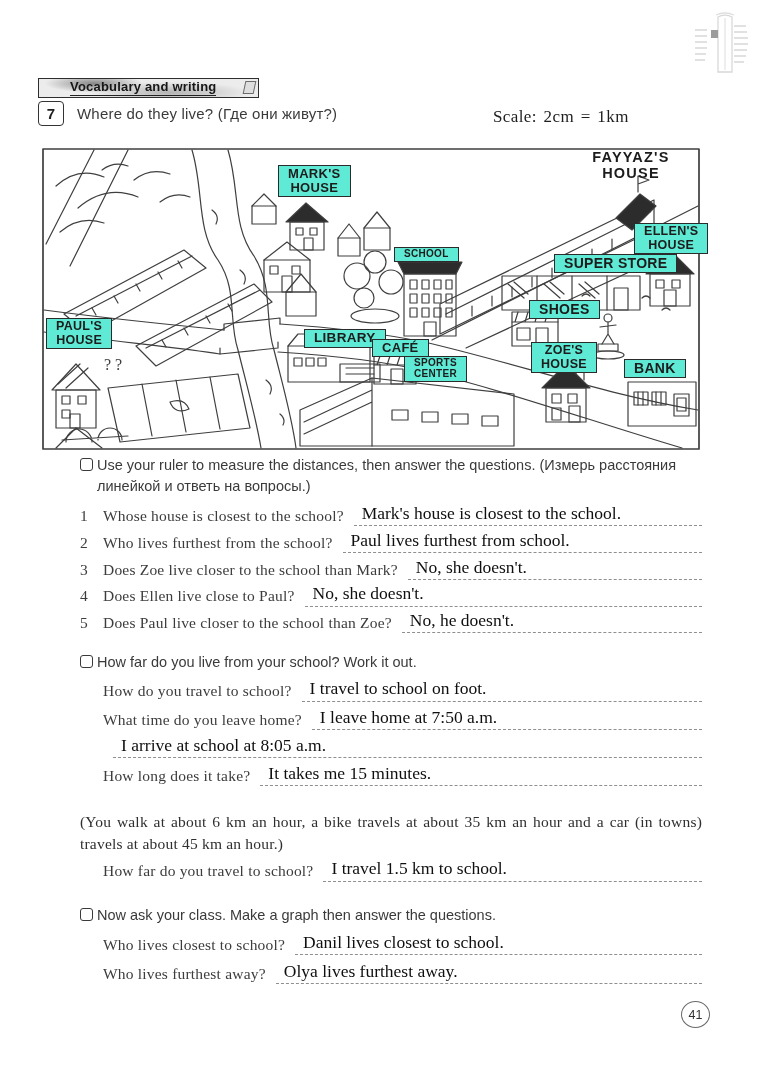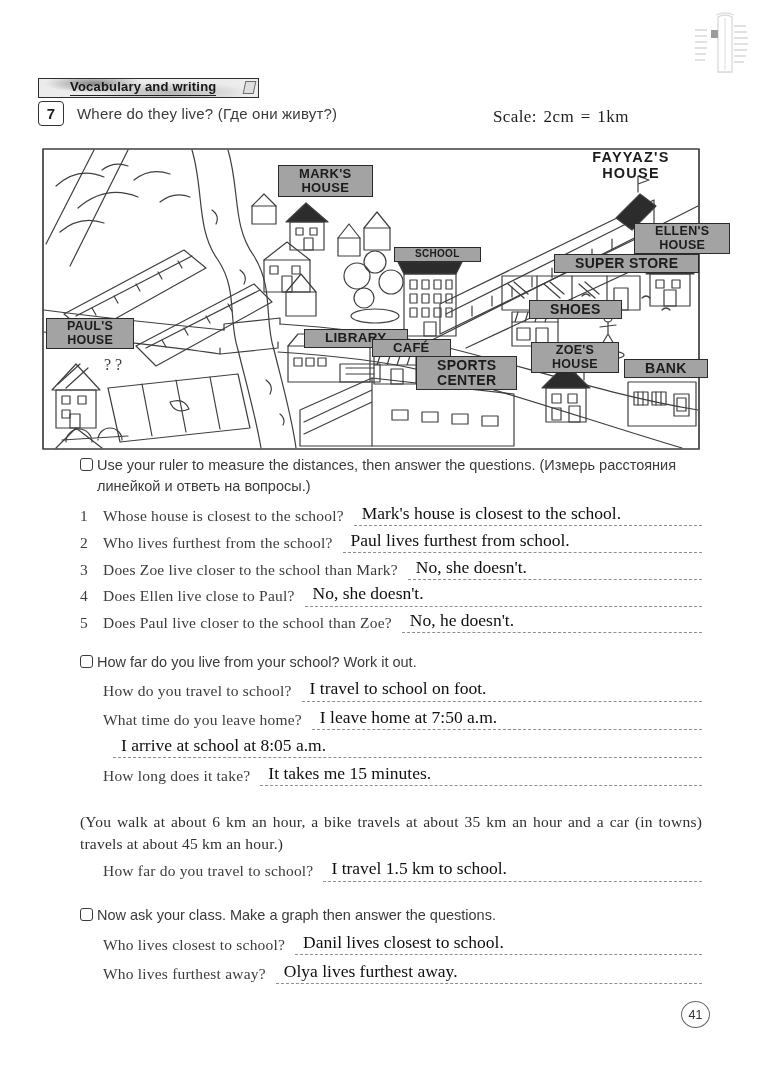--- a/index.html
+++ b/index.html
@@ -32,7 +32,7 @@
   .map svg{position:absolute;left:0;top:0;}
   .maplabel{position:absolute;font-weight:600;line-height:1.08;text-align:center;color:#1c1c1c;
             white-space:pre-line;letter-spacing:.3px;font-size:12.5px;}
-  .maplabel.boxed{background:#a3a3a3;border:1.5px solid #2b2b2b;padding:1px 20px;}
+  .maplabel.boxed{background:#5eead4;border:1.5px solid #2b2b2b;padding:1px 9px;}
   .maplabel.plain{letter-spacing:1.2px;}
 
   

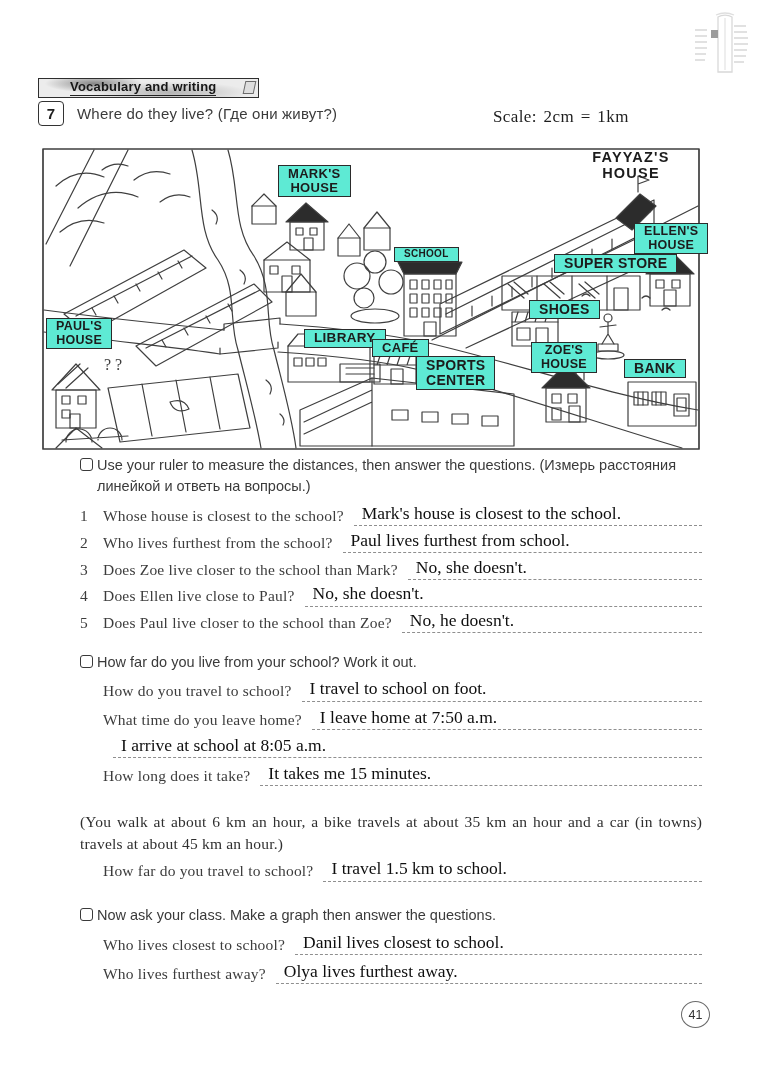--- a/index.html
+++ b/index.html
@@ -256,7 +256,7 @@
 HOUSE</div>
         <div class="maplabel boxed" style="left: 262px; top: 181px; font-size: 13.5px;">LIBRARY</div>
         <div class="maplabel boxed" style="left: 330px; top: 191px; font-size: 13px;">CAFÉ</div>
-        <div class="maplabel boxed" style="left: 362px; top: 208px; font-size: 14px; margin-left: 12px;">SPORTS
+        <div class="maplabel boxed" style="left: 362px; top: 208px; font-size: 10px;">SPORTS
 CENTER</div>
       </div>
   </div>

